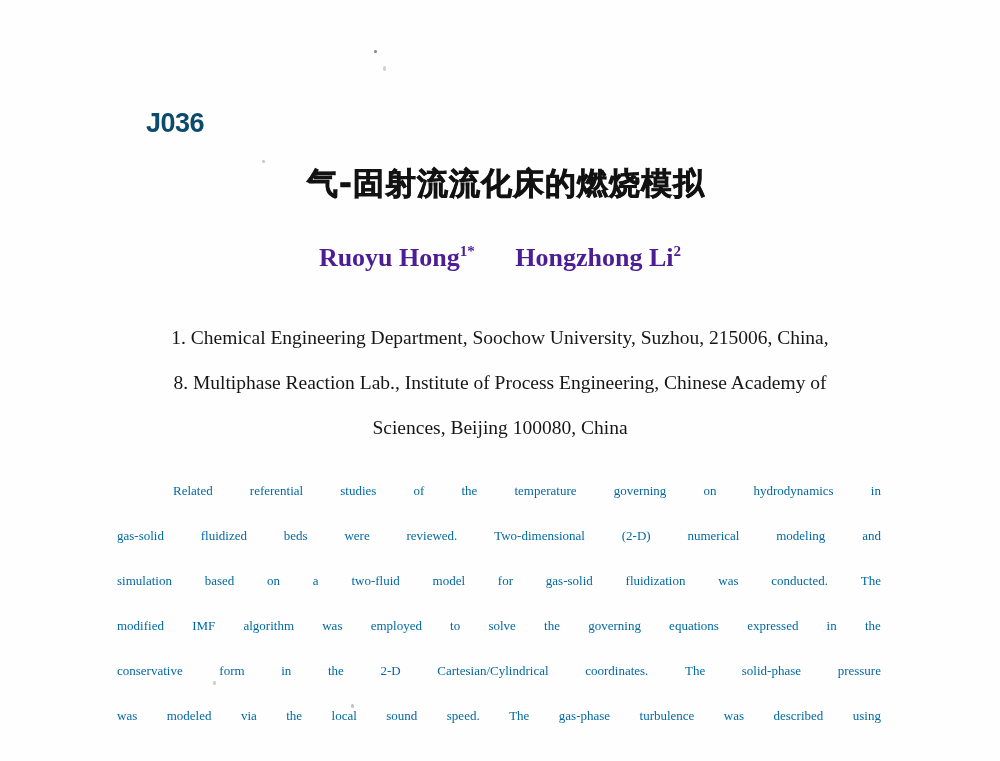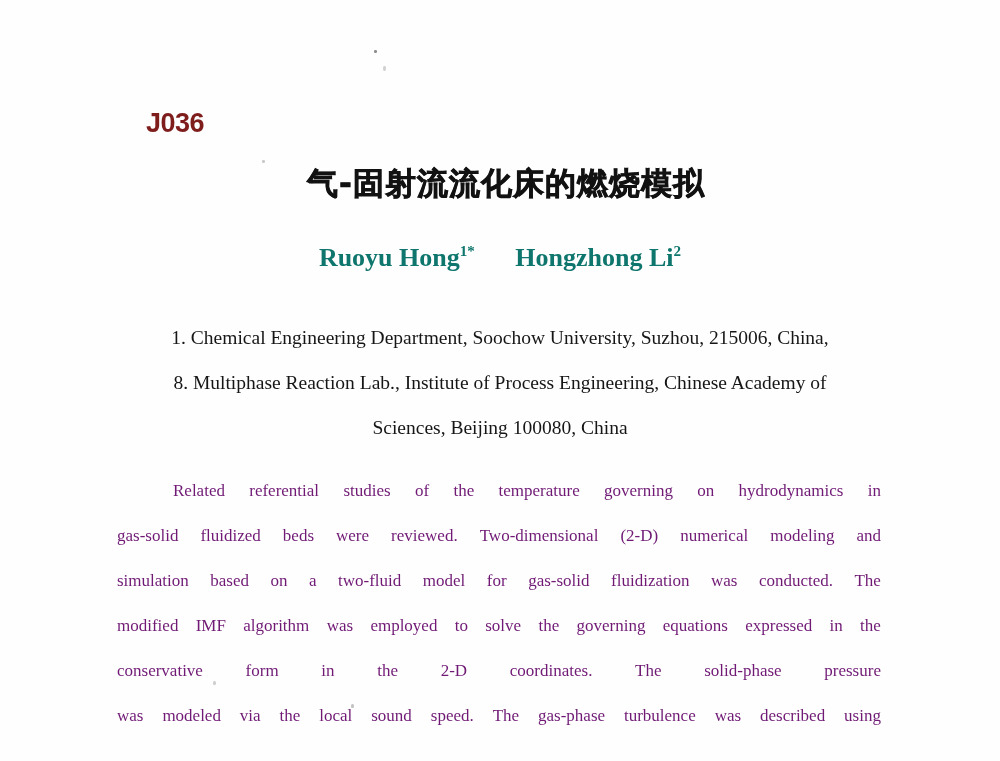--- a/index.html
+++ b/index.html
@@ -42,7 +42,7 @@
     font-weight: bold;
     font-size: 27px;
     letter-spacing: -0.5px;
-    color: #7f1d1d;
+    color: #0c4a6e;
   }
 
   .cn-title {

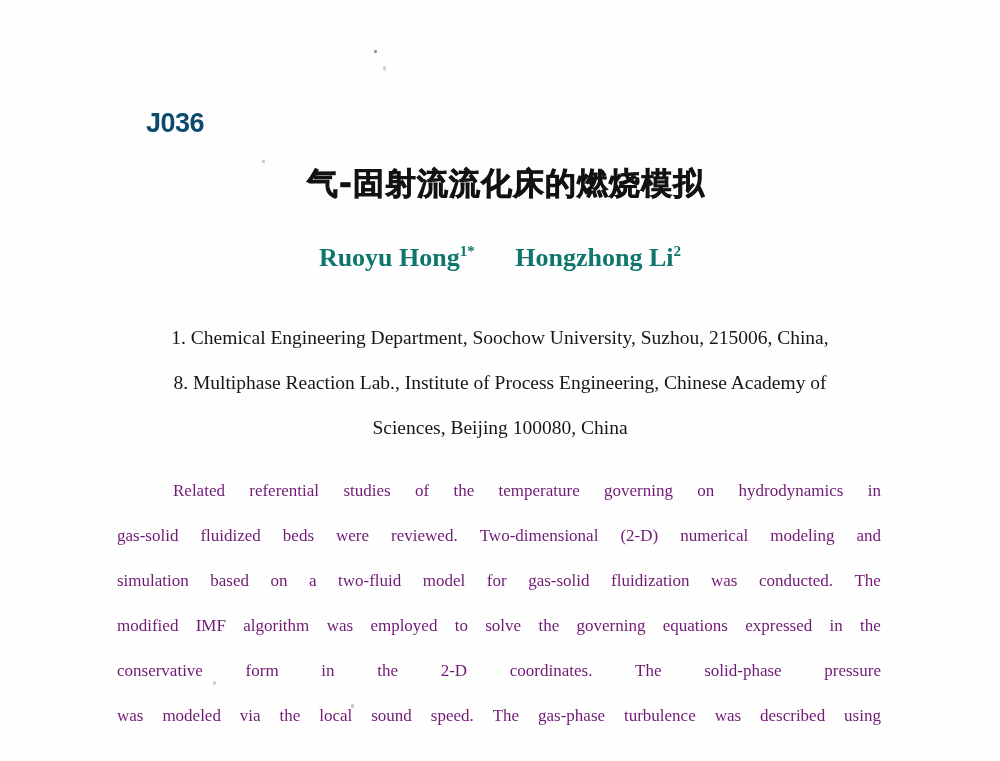--- a/index.html
+++ b/index.html
@@ -68,7 +68,7 @@
     font-family: "Liberation Serif", "DejaVu Serif", serif;
     font-weight: bold;
     font-size: 26px;
-    color: #0f766e;
+    color: #4c1d95;
   }
   .authors .author + .author { margin-left: 34px; }
   .authors sup {

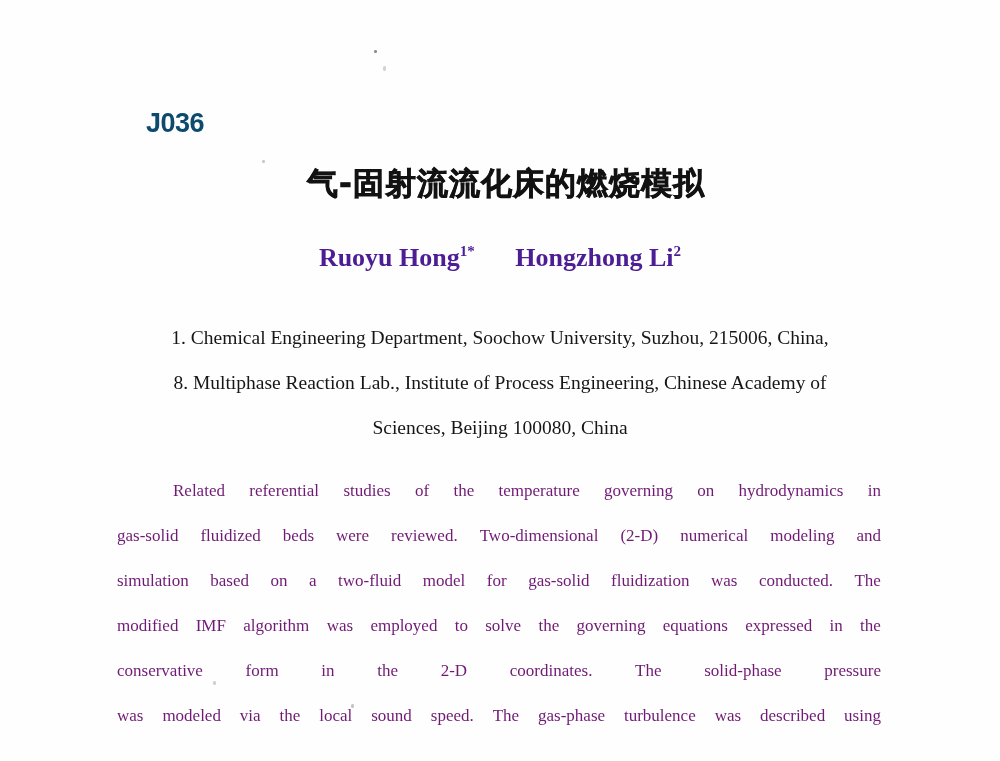--- a/index.html
+++ b/index.html
@@ -95,8 +95,8 @@
     left: 117px;
     top: 478px;
     width: 764px;
-    font-size: 17px;
-    color: #701a75;
+    font-size: 13px;
+    color: #0369a1;
     text-align: right;
   }
   .abs-line {

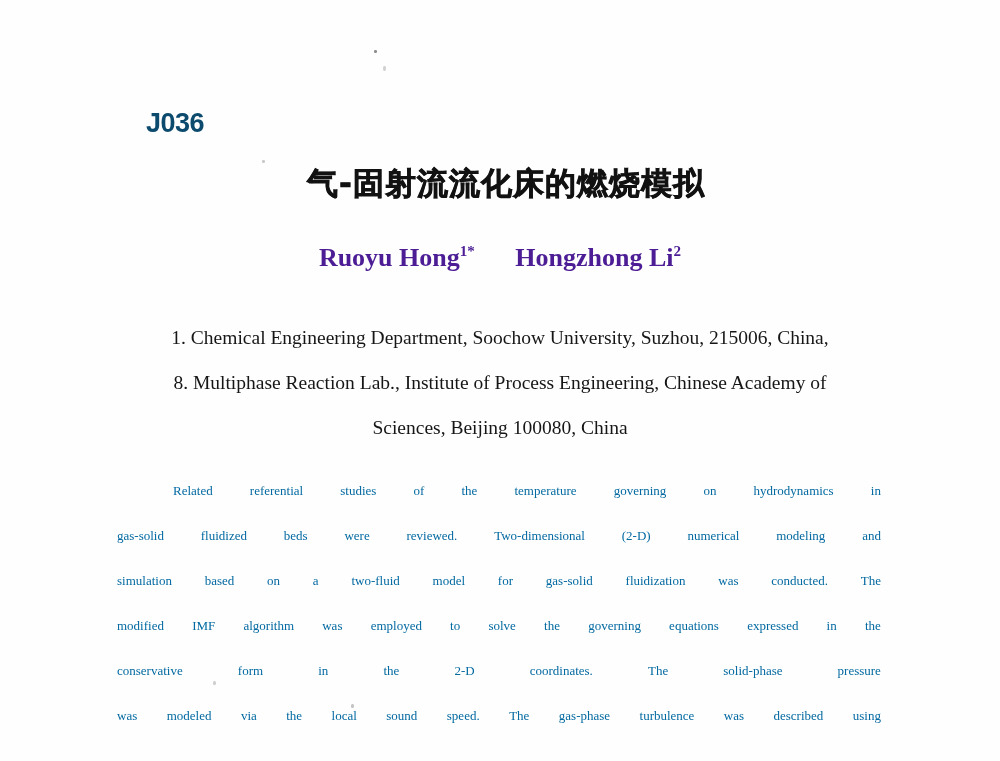--- a/index.html
+++ b/index.html
@@ -199,6 +199,7 @@
         <span>in</span>
         <span>the</span>
         <span>2-D</span>
+        <span>Cartesian/Cylindrical</span>
         <span>coordinates.</span>
         <span>The</span>
         <span>solid-phase</span>

